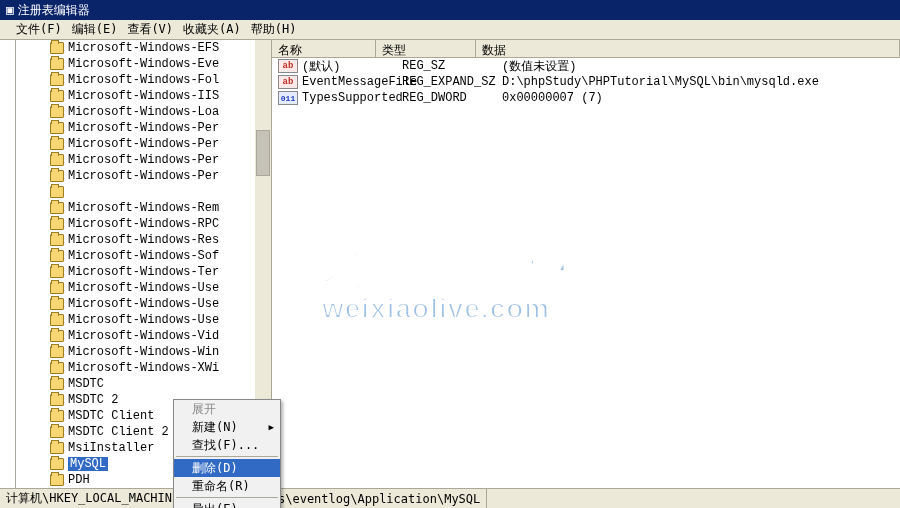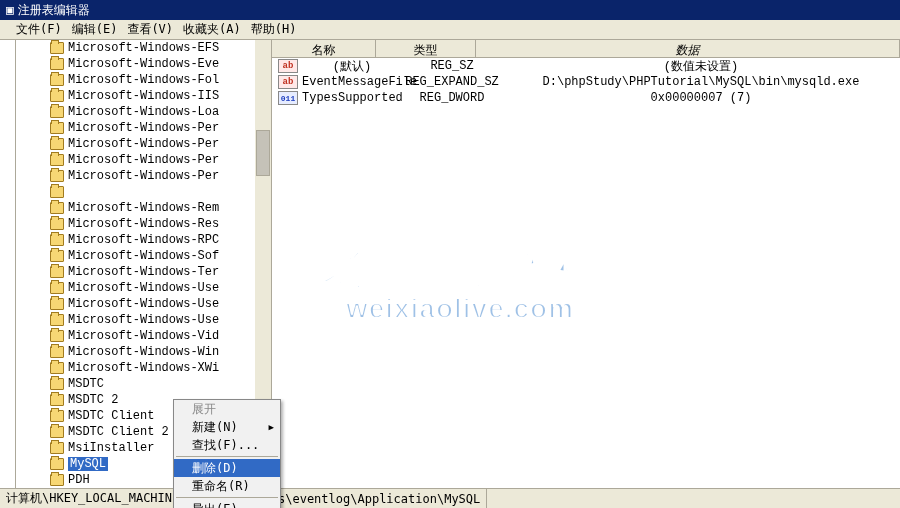--- a/index.html
+++ b/index.html
@@ -101,7 +101,6 @@
     flex: 1;
     background: #fff;
     position: relative;
-    text-align: center;
   }
   .list-header {
     display: flex;

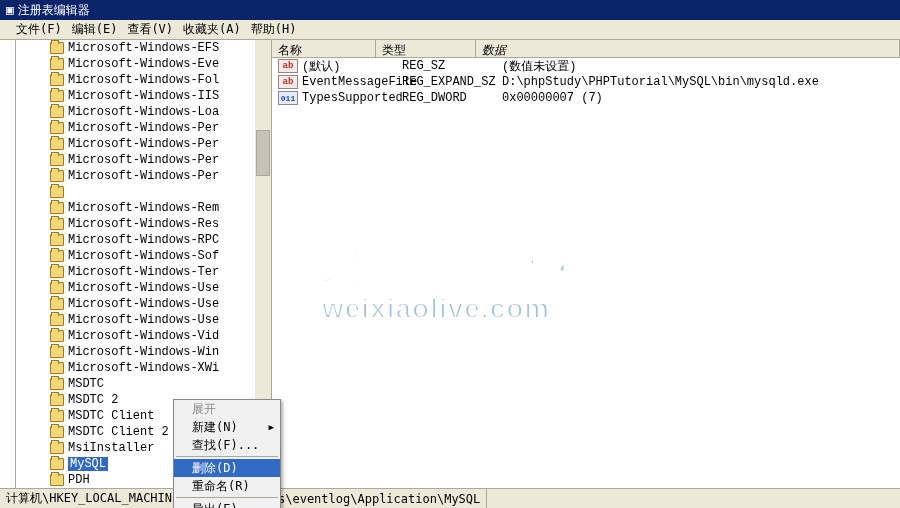--- a/index.html
+++ b/index.html
@@ -115,7 +115,7 @@
   }
   .col-name { width: 104px; }
   .col-type { width: 100px; }
-  .col-data { flex: 1; font-style: italic; }
+  .col-data { flex: 1; }
   .list-row {
     display: flex;
     align-items: center;

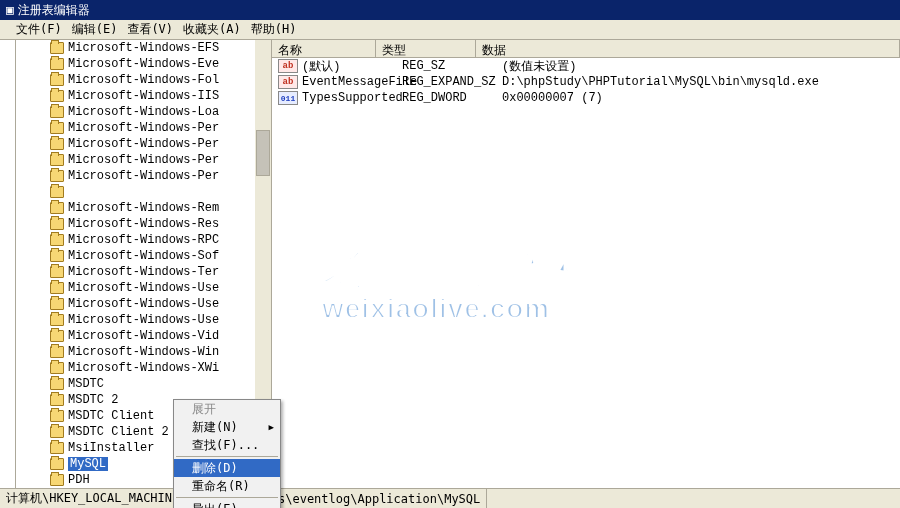--- a/index.html
+++ b/index.html
@@ -278,12 +278,12 @@
         <div class="tree-item">
           <div class="tree-branch"></div>
           <div class="folder-icon"></div>
+          <span class="tree-label">Microsoft-Windows-RPC</span>
+        </div>
+        <div class="tree-item">
+          <div class="tree-branch"></div>
+          <div class="folder-icon"></div>
           <span class="tree-label">Microsoft-Windows-Res</span>
-        </div>
-        <div class="tree-item">
-          <div class="tree-branch"></div>
-          <div class="folder-icon"></div>
-          <span class="tree-label">Microsoft-Windows-RPC</span>
         </div>
         <div class="tree-item">
           <div class="tree-branch"></div>

